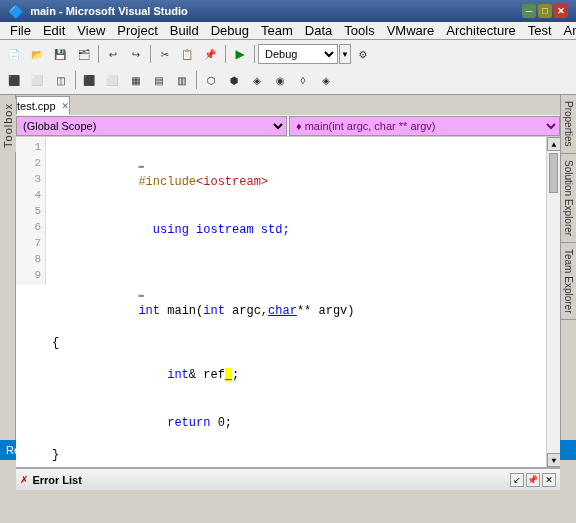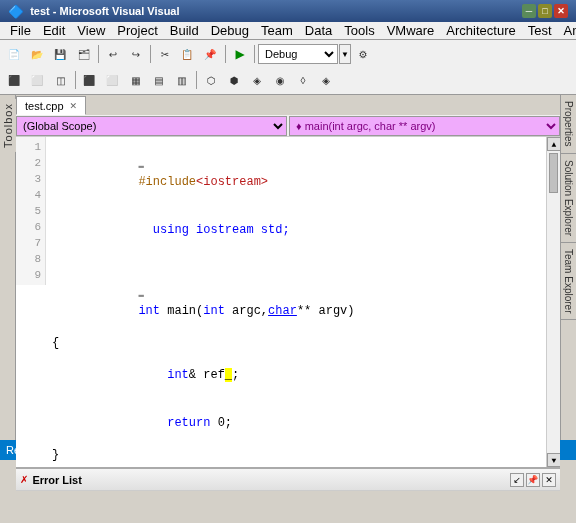--- a/index.html
+++ b/index.html
@@ -324,7 +324,7 @@
 
 <div id="title-bar">
   <span style="margin-right:6px; font-size:13px;">🔷</span>
-  <span class="title-text">test - Microsoft Visual Visual</span>
+  <span class="title-text">main - Microsoft Visual Studio</span>
   <div class="window-controls">
     <div class="win-btn minimize">─</div>
     <div class="win-btn maximize">□</div>

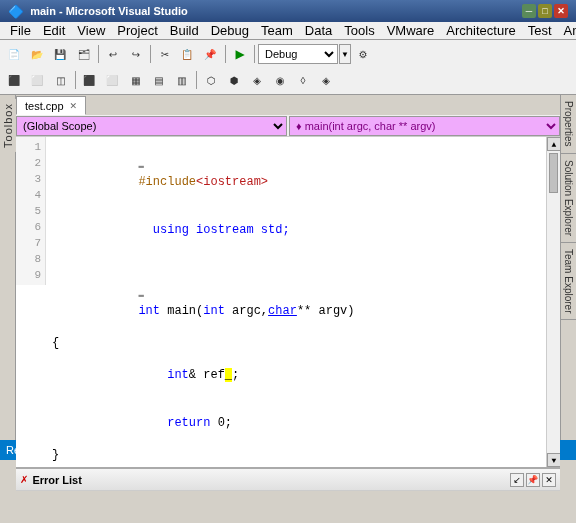--- a/index.html
+++ b/index.html
@@ -168,7 +168,7 @@
       background: #f5f5f5;
       border: 1px solid #999;
       border-bottom: none;
-      padding: 0 8px;
+      padding: 0 0;
       font-size: 11px;
       display: flex;
       align-items: center;

